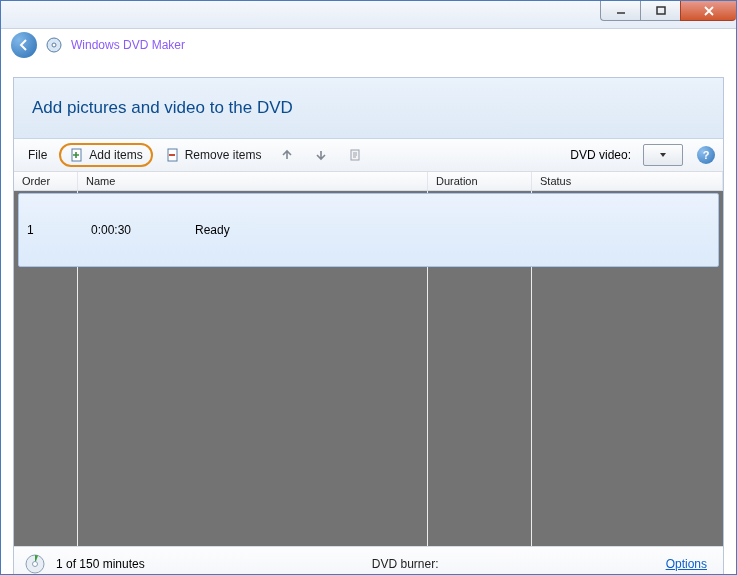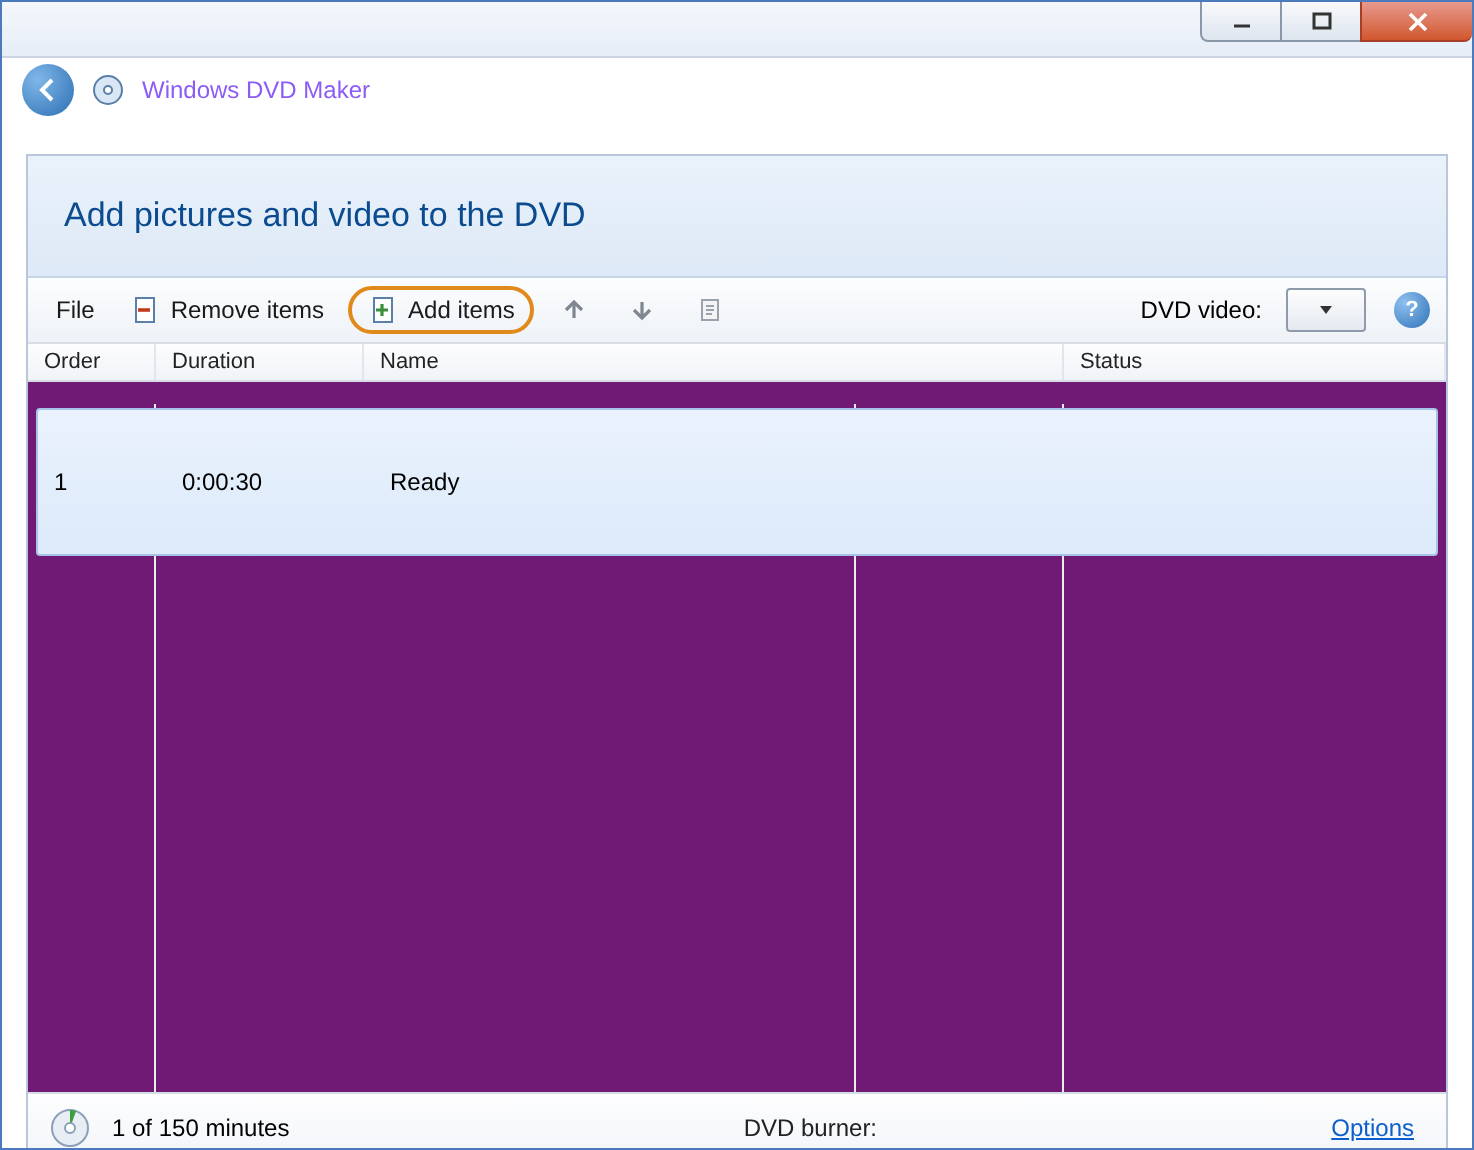--- a/index.html
+++ b/index.html
@@ -114,6 +114,15 @@
     <div class="tbtn">
         <span>File</span>
       </div>
+    <div class="tbtn add-highlight">
+      <span class="ic">
+          <svg width="14" height="14">
+            <rect x="2" y="1" width="9" height="12" fill="#fff" stroke="#5a7fa8"></rect>
+            <path d="M6 4 V10 M3 7 H9" stroke="#3a8f3a" stroke-width="1.6"></path>
+          </svg>
+        </span>
+      <span>Add items</span>
+    </div>
     <div class="tbtn">
       <span class="ic">
           <svg width="14" height="14">
@@ -122,15 +131,6 @@
           </svg>
         </span>
       <span>Remove items</span>
-    </div>
-    <div class="tbtn add-highlight">
-      <span class="ic">
-          <svg width="14" height="14">
-            <rect x="2" y="1" width="9" height="12" fill="#fff" stroke="#5a7fa8"></rect>
-            <path d="M6 4 V10 M3 7 H9" stroke="#3a8f3a" stroke-width="1.6"></path>
-          </svg>
-        </span>
-      <span>Add items</span>
     </div>
     <div class="tbtn">
       <span class="ic">

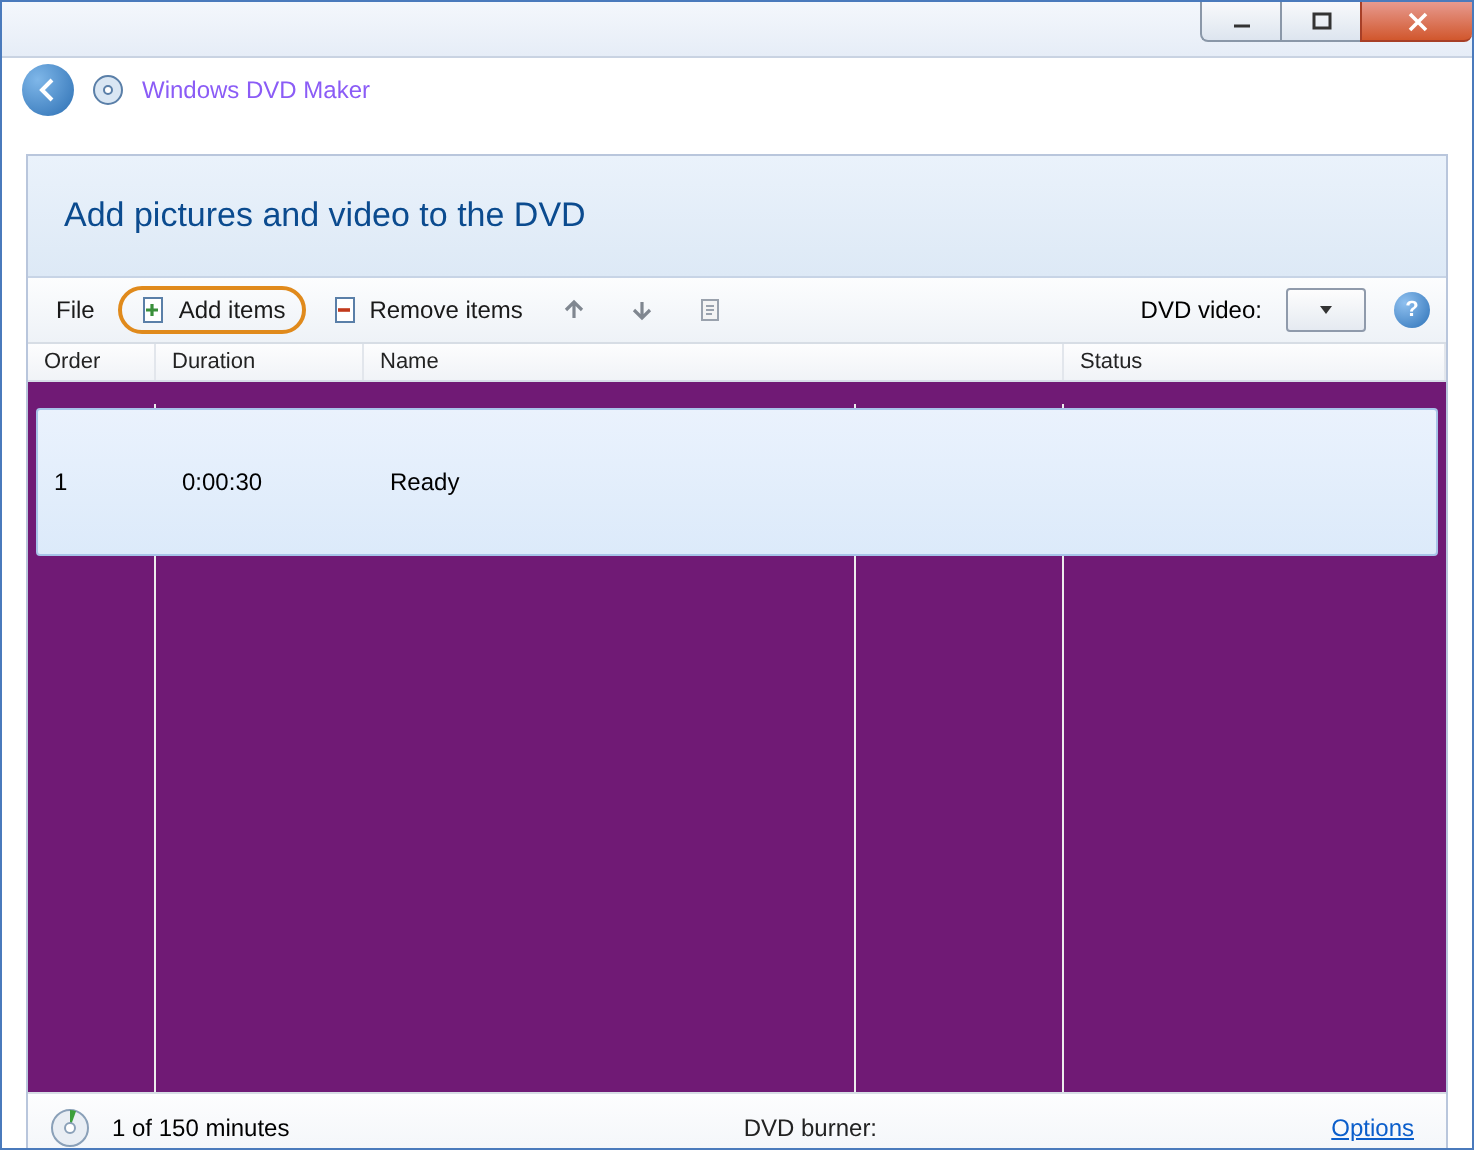--- a/index.html
+++ b/index.html
@@ -36,7 +36,7 @@
 .help-btn { width:18px; height:18px; border-radius:50%; background: radial-gradient(circle at 30% 30%, #8fc0ef, #2d72b8); color:#fff; display:flex; align-items:center; justify-content:center; font-weight:bold; margin-left:8px; font-size:11px; }
 
 
-.table-area { flex:1; background: #701a75; display:flex; flex-direction:column; overflow:hidden;gap:11px; }
+.table-area { flex:1; background: #737373; display:flex; flex-direction:column; overflow:hidden; }
 .thead { display:flex; background: linear-gradient(#fdfdfe,#f0f3f7); border-bottom:1px solid #d6dde7; font-size:11px; color:#232323; }
 .thead .col, .row .col { padding:3px 8px; border-right:1px solid #e2e6ec; }
 .col-order { width:64px; }

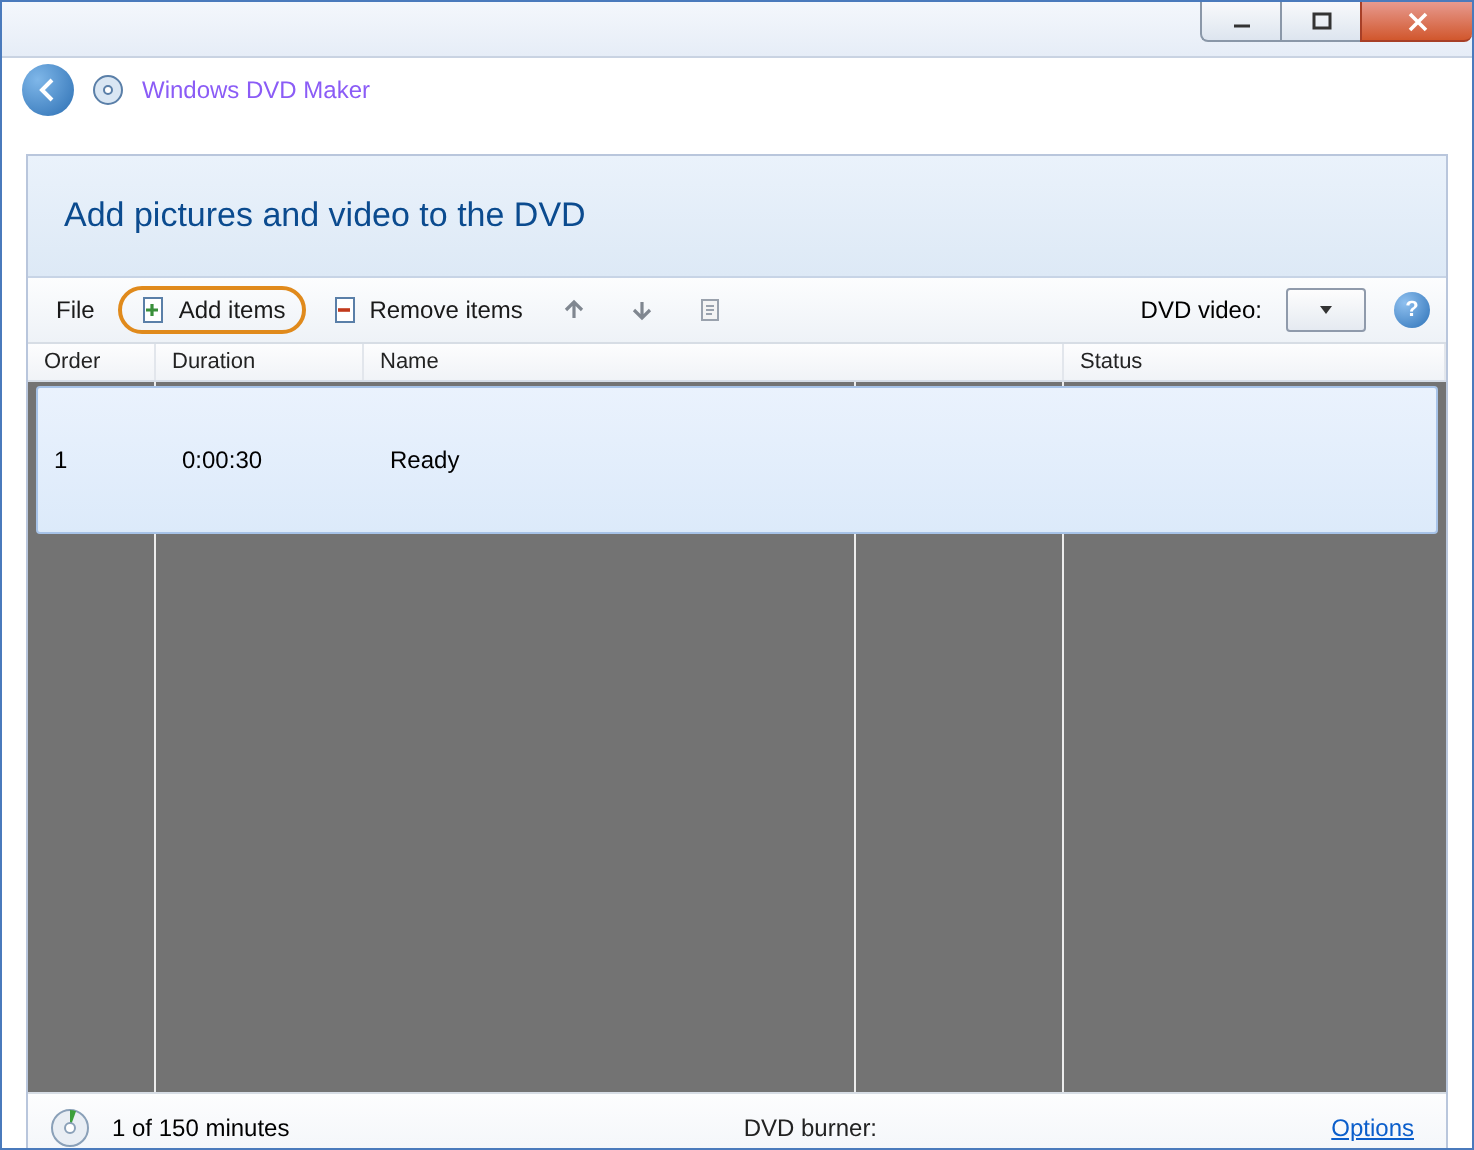--- a/index.html
+++ b/index.html
@@ -167,8 +167,8 @@
   <div class="table-area">
     <div class="thead">
       <div class="col col-order">Order</div>
+      <div class="col col-name">Name</div>
       <div class="col col-dur">Duration</div>
-      <div class="col col-name">Name</div>
       <div class="col col-stat">Status</div>
     </div>
     <div class="table-body">

